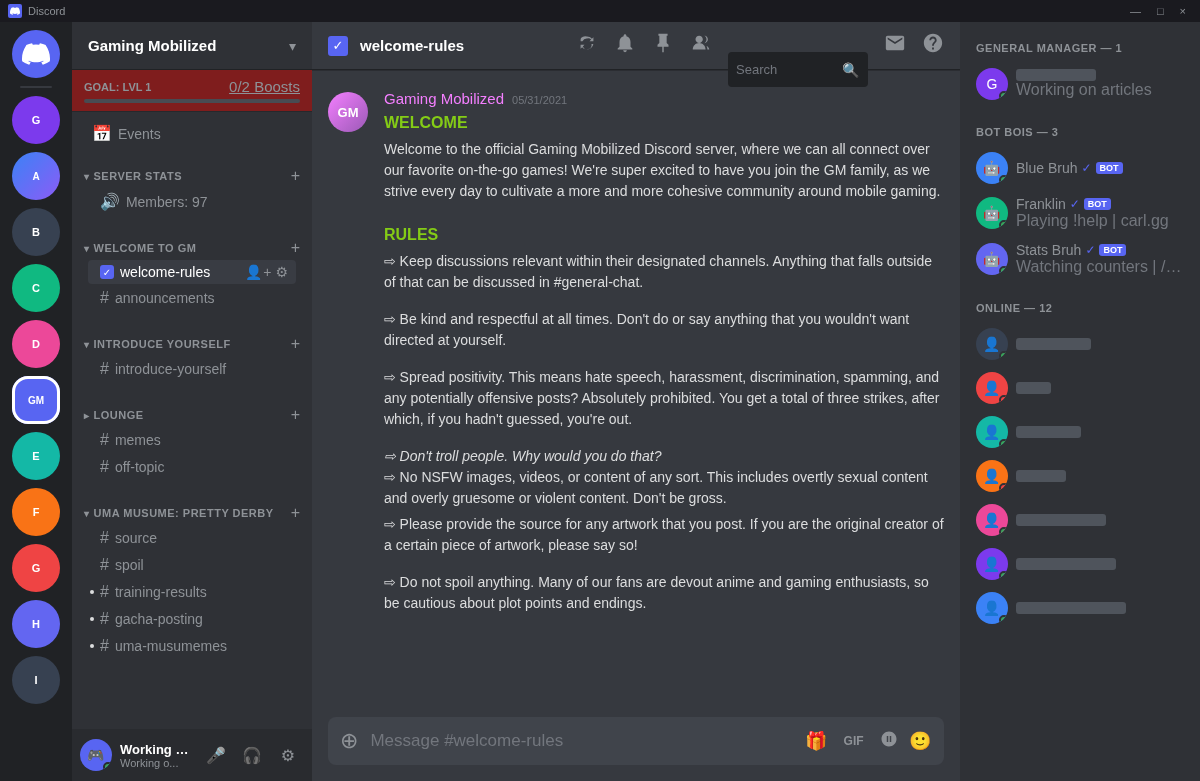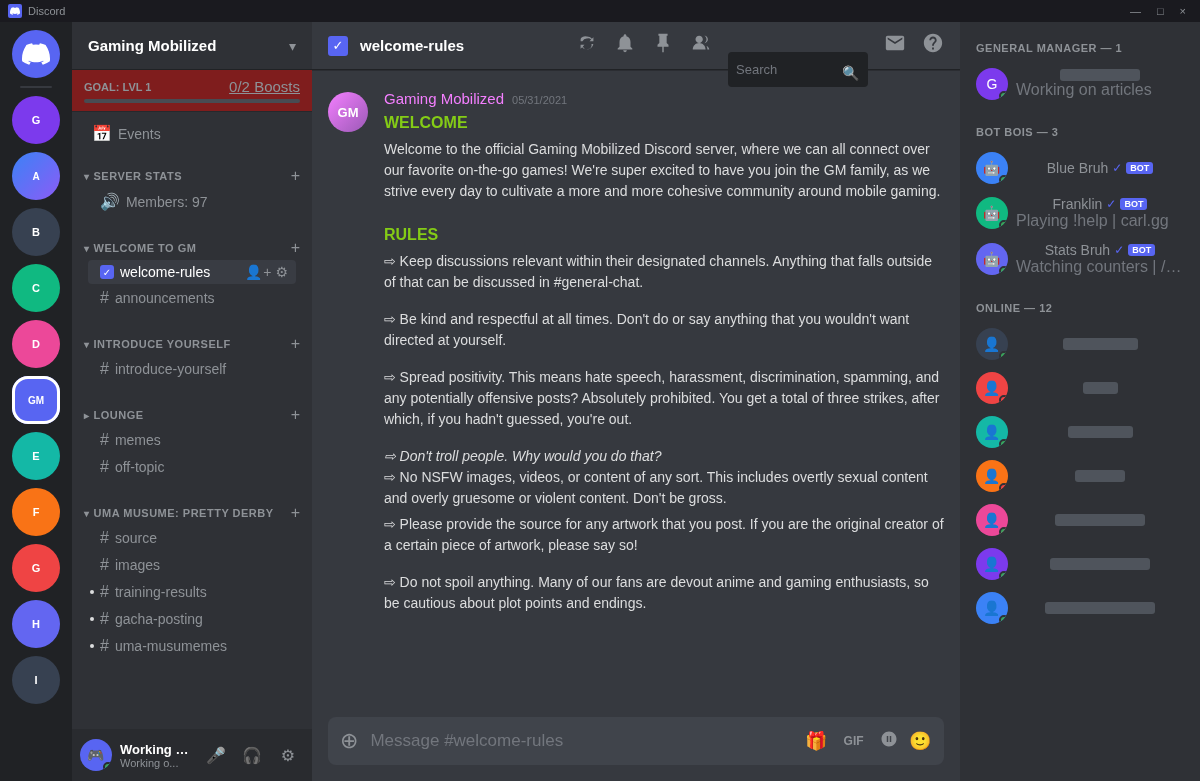--- a/index.html
+++ b/index.html
@@ -75,7 +75,7 @@
     .header-actions { margin-left: auto; display: flex; align-items: center; gap: 16px; }
     .header-action-btn { color: #8e9297; font-size: 20px; cursor: pointer; }
 
-    .search-bar { display: flex; align-items: flex-end; background: #202225; border-radius: 4px; padding: 6px 8px; gap: 6px; width: 140px; margin-top: 48px; }
+    .search-bar { display: flex; align-items: center; background: #202225; border-radius: 4px; padding: 6px 8px; gap: 6px; width: 140px; margin-top: 48px; }
     .search-input { background: none; border: none; outline: none; color: #dcddde; font-size: 13px; width: 100%; padding: 4px 0; }
     .search-input::placeholder { color: #72767d; }
     .search-icon-btn { color: #8e9297; font-size: 14px; cursor: pointer; }

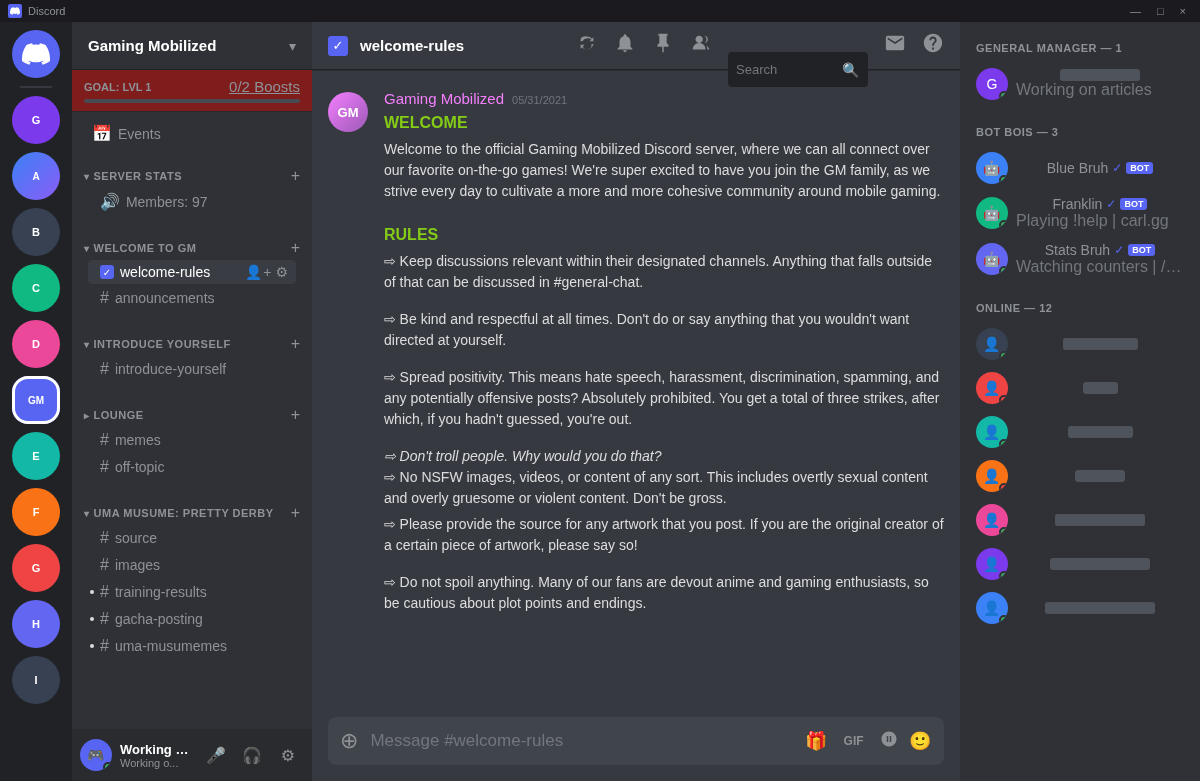--- a/index.html
+++ b/index.html
@@ -118,7 +118,7 @@
     .status-online { background: #3ba55c; }
     .status-dnd { background: #ed4245; }
     .member-info { flex: 1; min-width: 0; }
-    .member-name { font-size: 14px; color: #8e9297; white-space: nowrap; overflow: hidden; text-overflow: ellipsis; display: flex; align-items: center; gap: 4px; justify-content: center; }
+    .member-name { font-size: 14px; color: #8e9297; white-space: nowrap; overflow: hidden; text-overflow: ellipsis; display: flex; align-items: center; gap: 4px; }
     .member-activity { font-size: 16px; color: #72767d; white-space: nowrap; overflow: hidden; text-overflow: ellipsis; }
     .bot-badge { background: #5865f2; color: #fff; font-size: 9px; font-weight: 700; padding: 1px 4px; border-radius: 3px; text-transform: uppercase; flex-shrink: 0; }
     .verified-icon { color: #5865f2; font-size: 12px; }

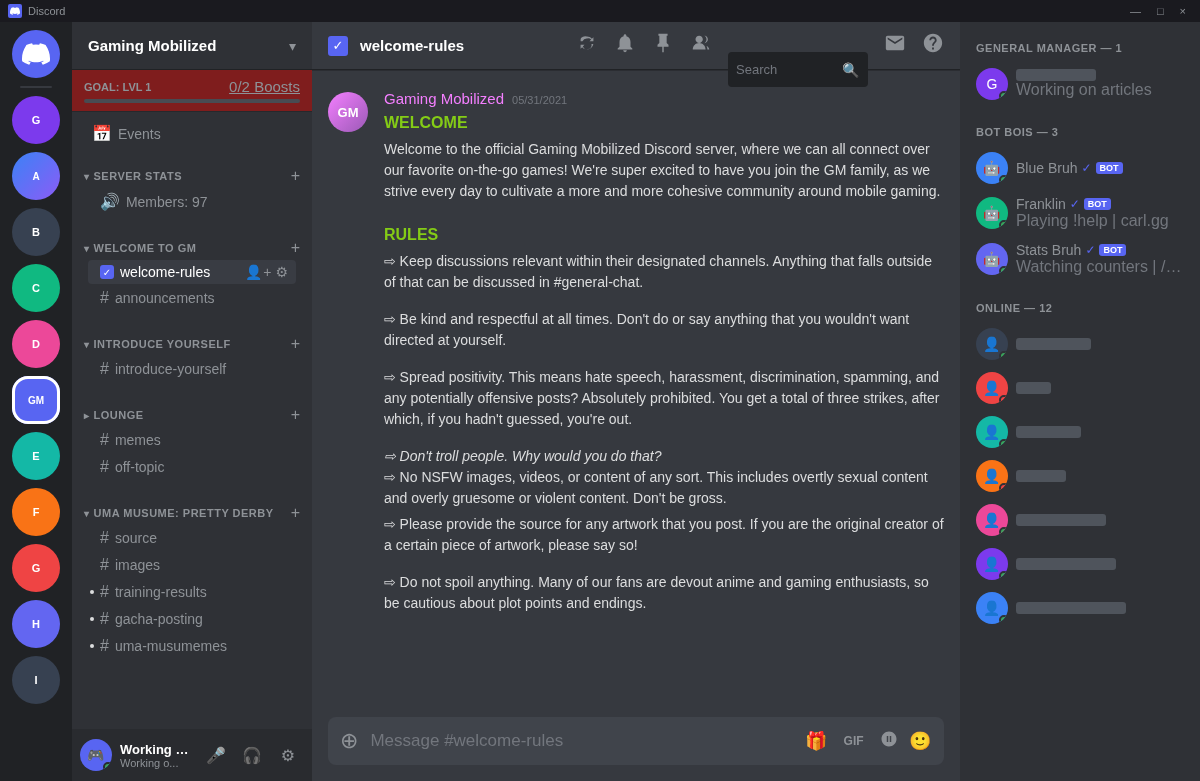--- a/index.html
+++ b/index.html
@@ -282,7 +282,7 @@
         </div>
         <div class="channel-item">
           <span class="channel-icon">#</span>
-          <span class="channel-name">images</span>
+          <span class="channel-name">spoil</span>
         </div>
         <div class="channel-item has-bullet">
           <span class="channel-icon">#</span>

